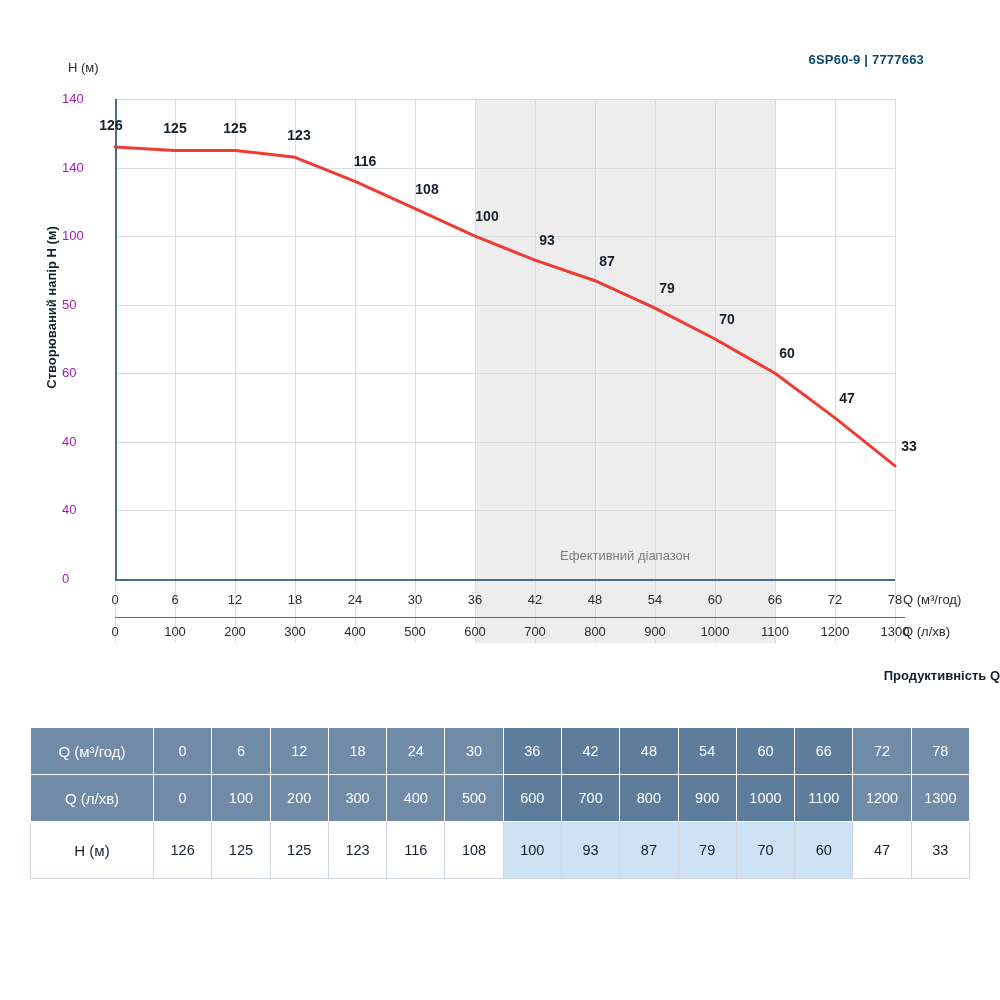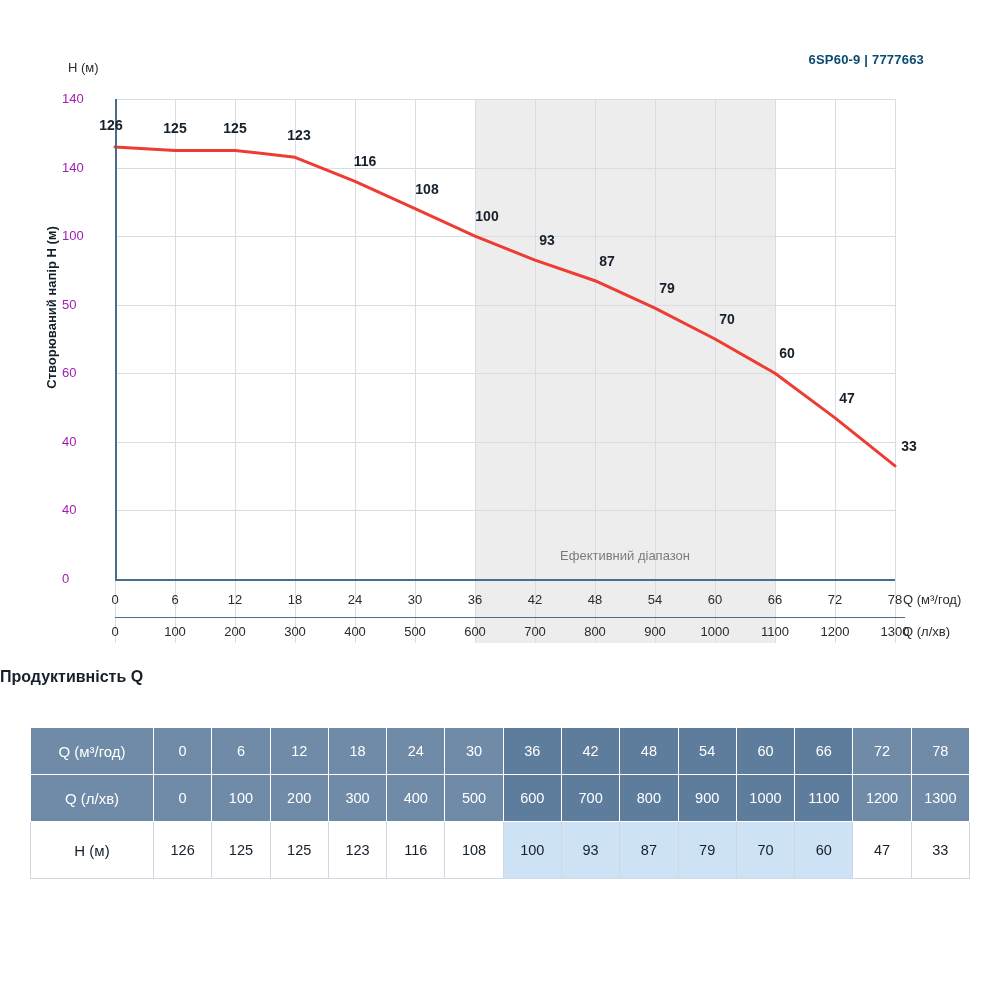--- a/index.html
+++ b/index.html
@@ -51,8 +51,8 @@
     left: 0;
     right: 0;
     top: 668px;
-    text-align: left;
-    font-size: 16px;
+    text-align: right;
+    font-size: 13px;
     font-weight: bold;
     color: #16202b;
   }

